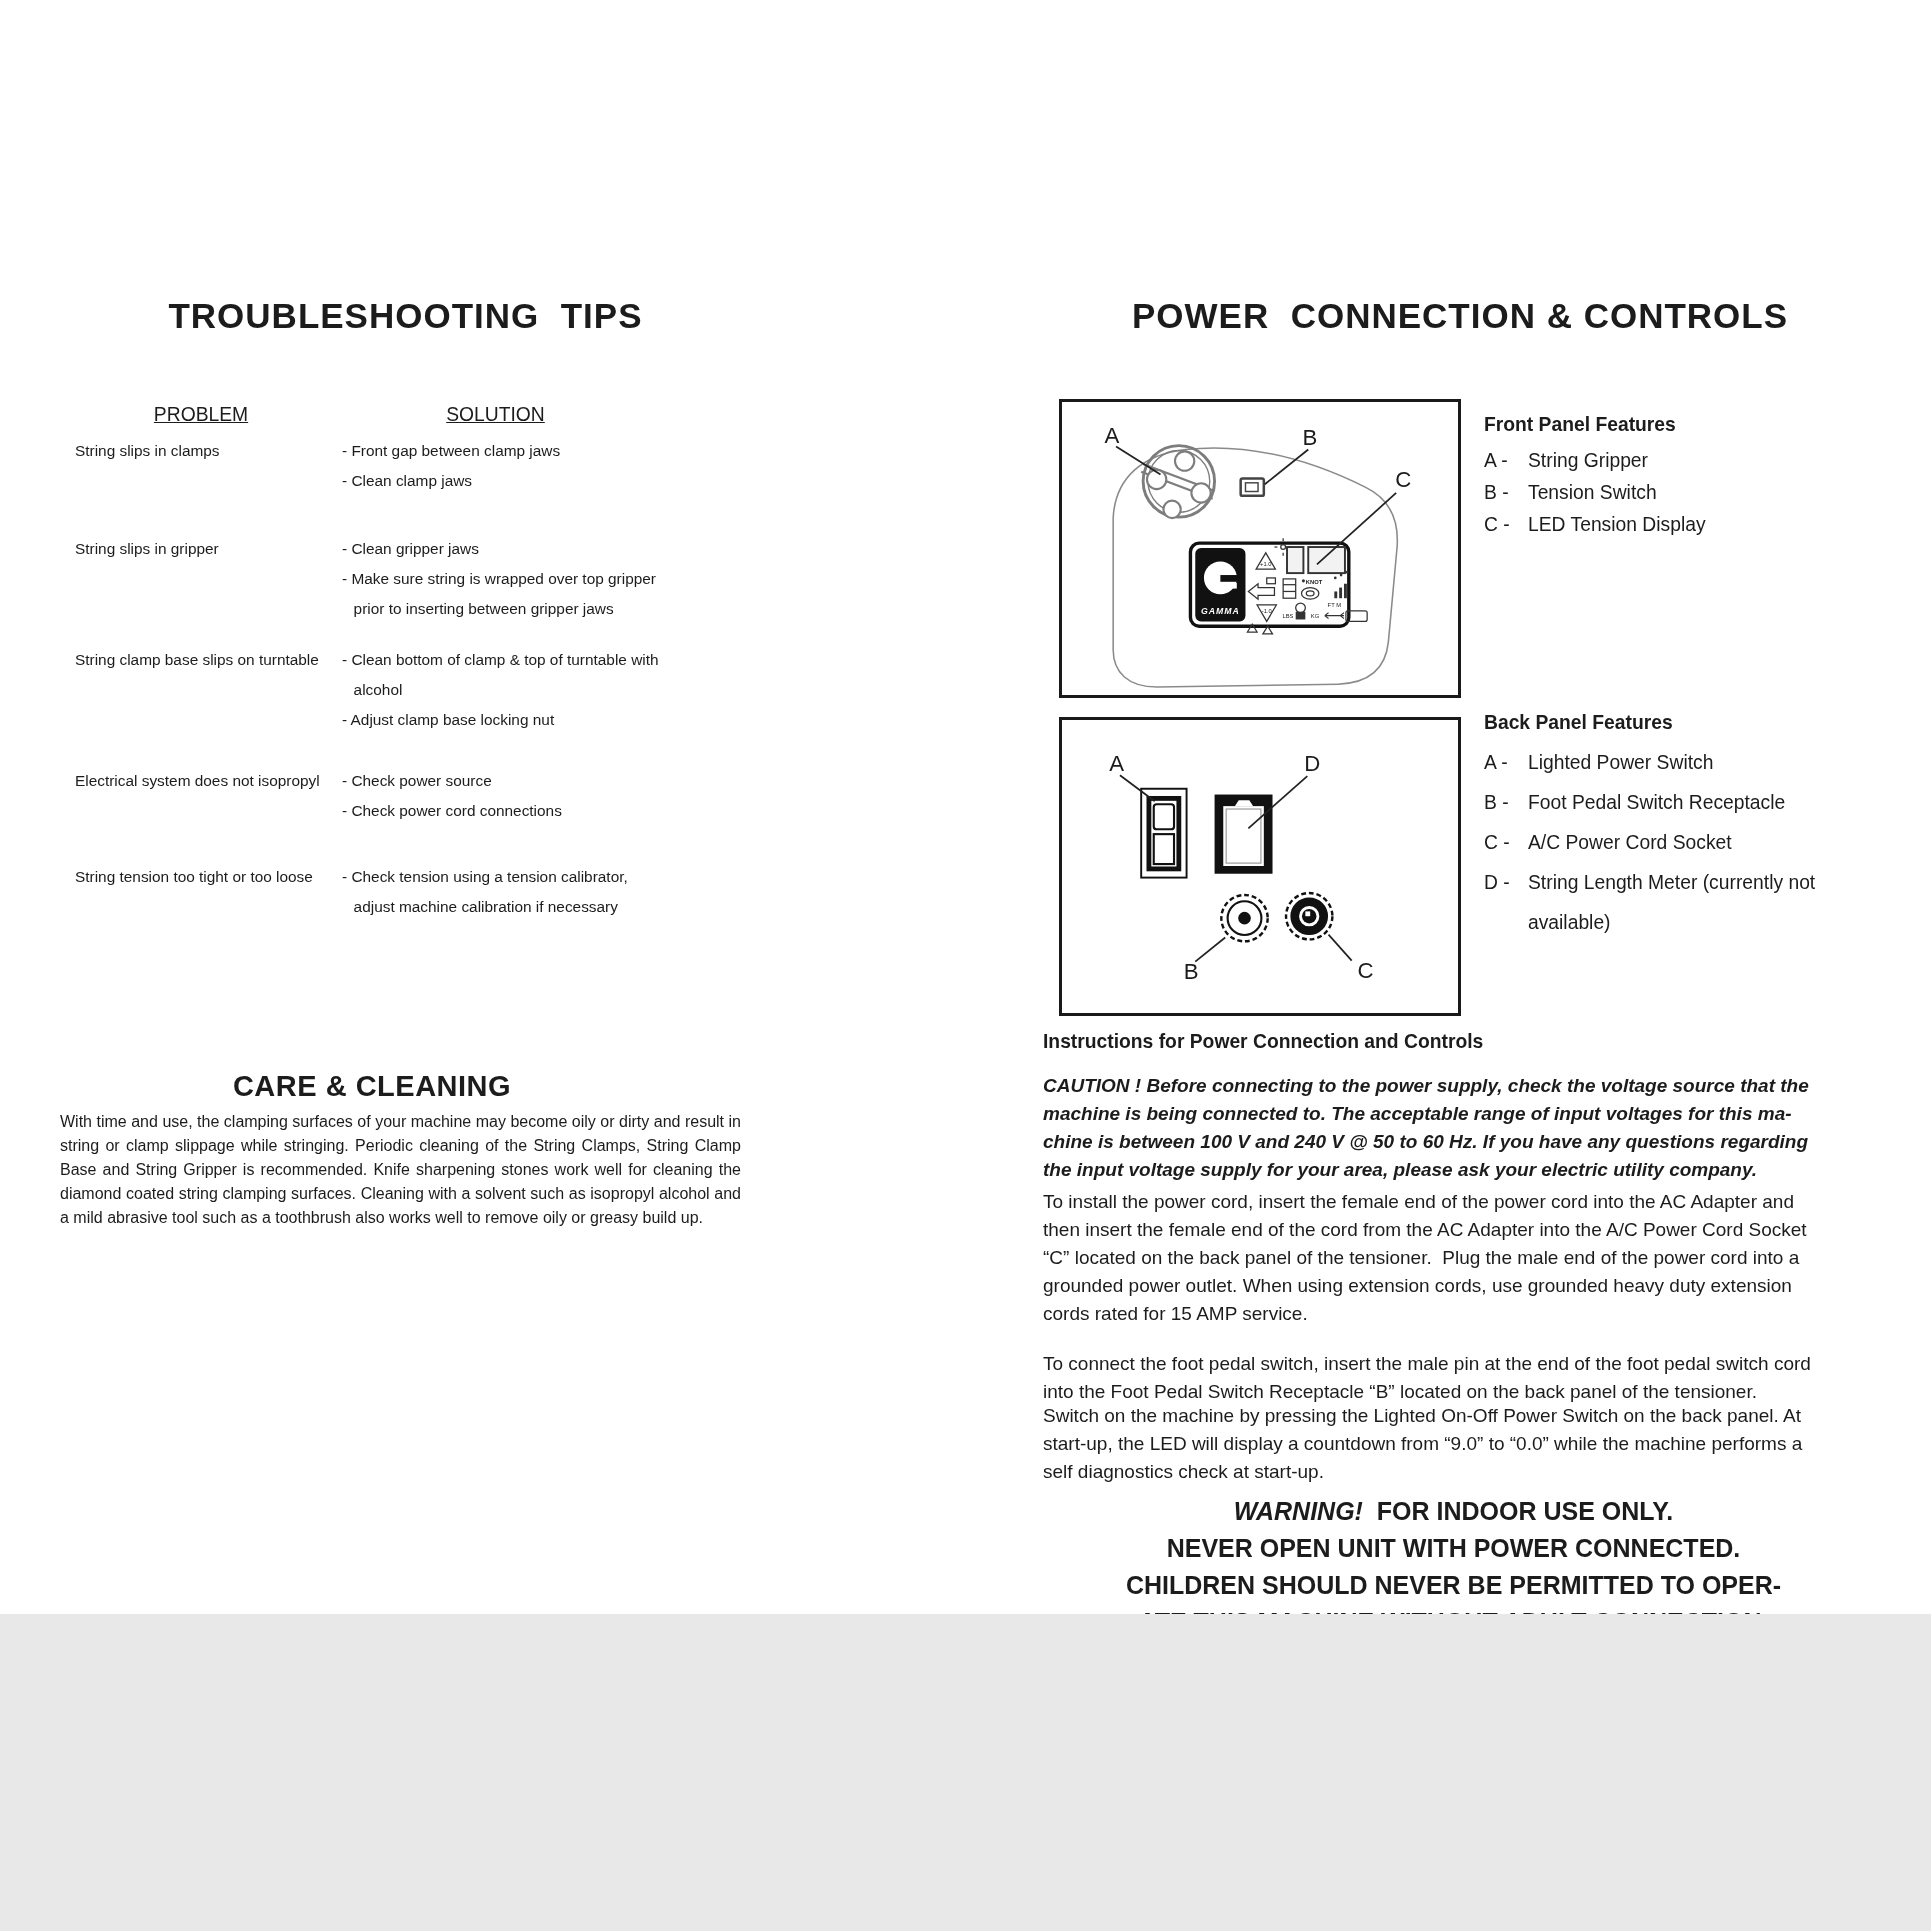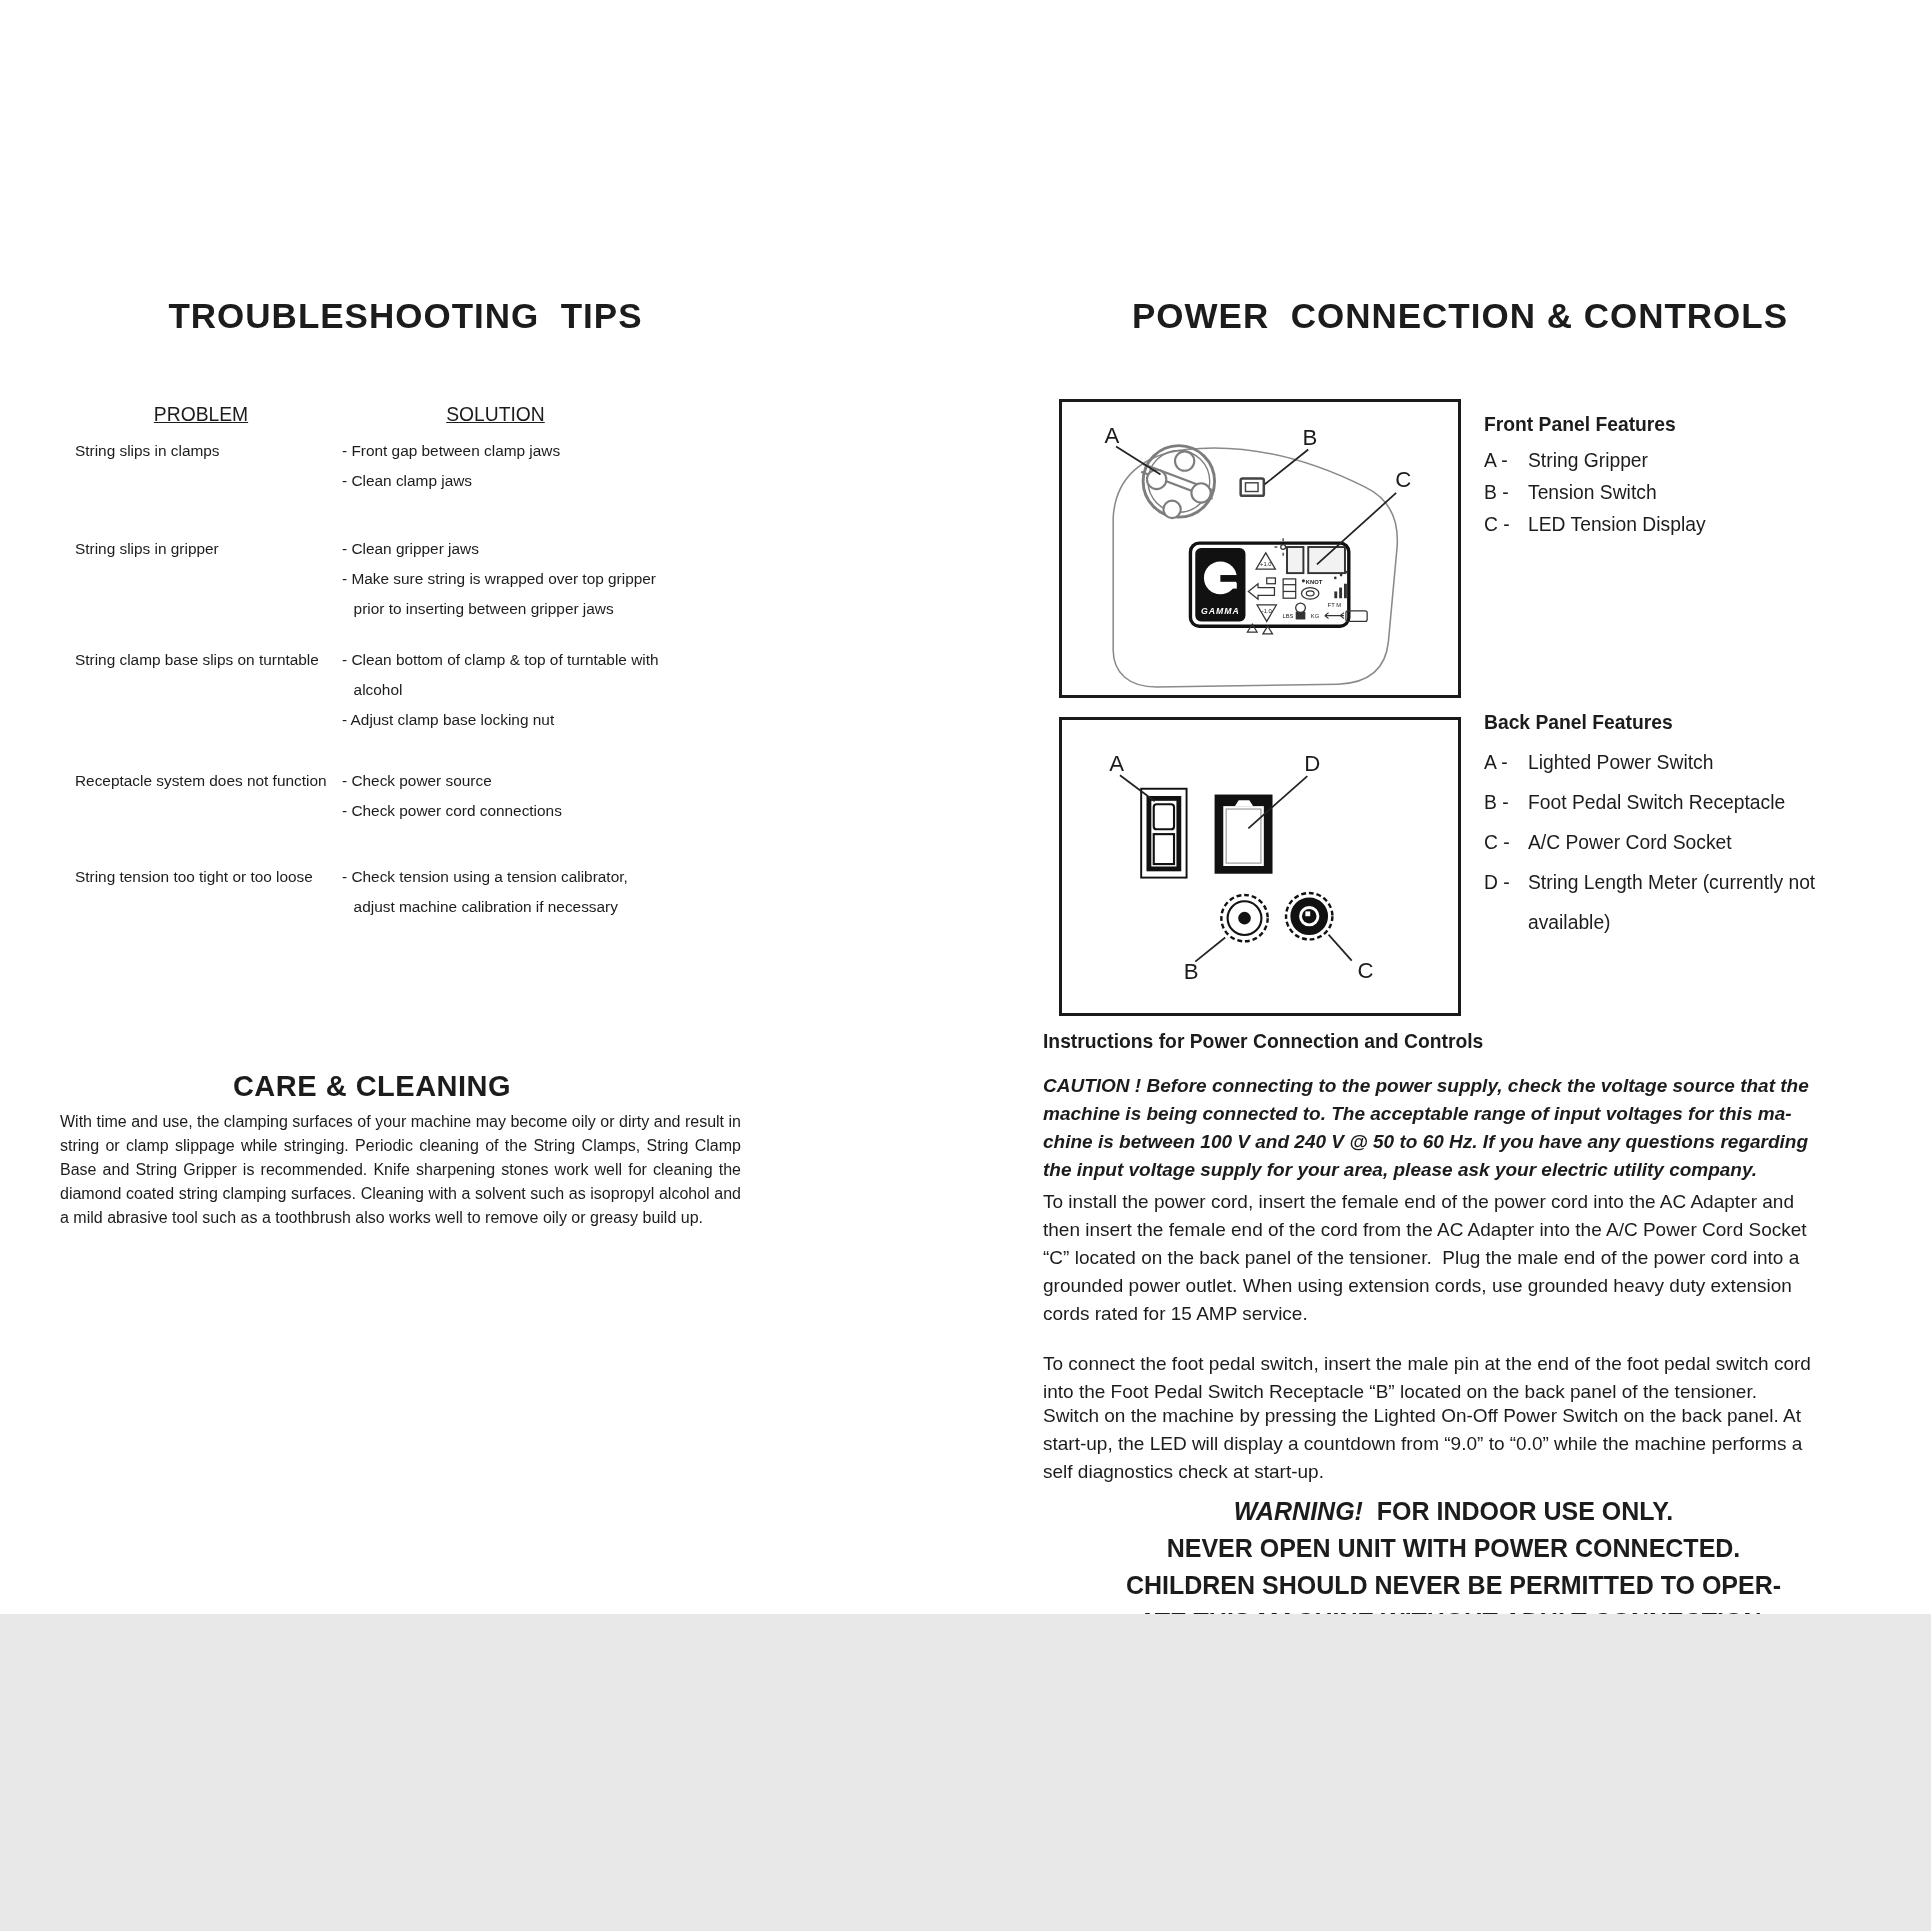--- a/index.html
+++ b/index.html
@@ -75,7 +75,7 @@
   </div>
 
   <div class="ts-row" style="top:766px;">
-    <div class="ts-prob">Receptacle system does not function</div>
+    <div class="ts-prob">Electrical system does not isopropyl</div>
     <div class="ts-sols">
       <div class="sol-line">- Check power source</div>
       <div class="sol-line">- Check power cord connections</div>

